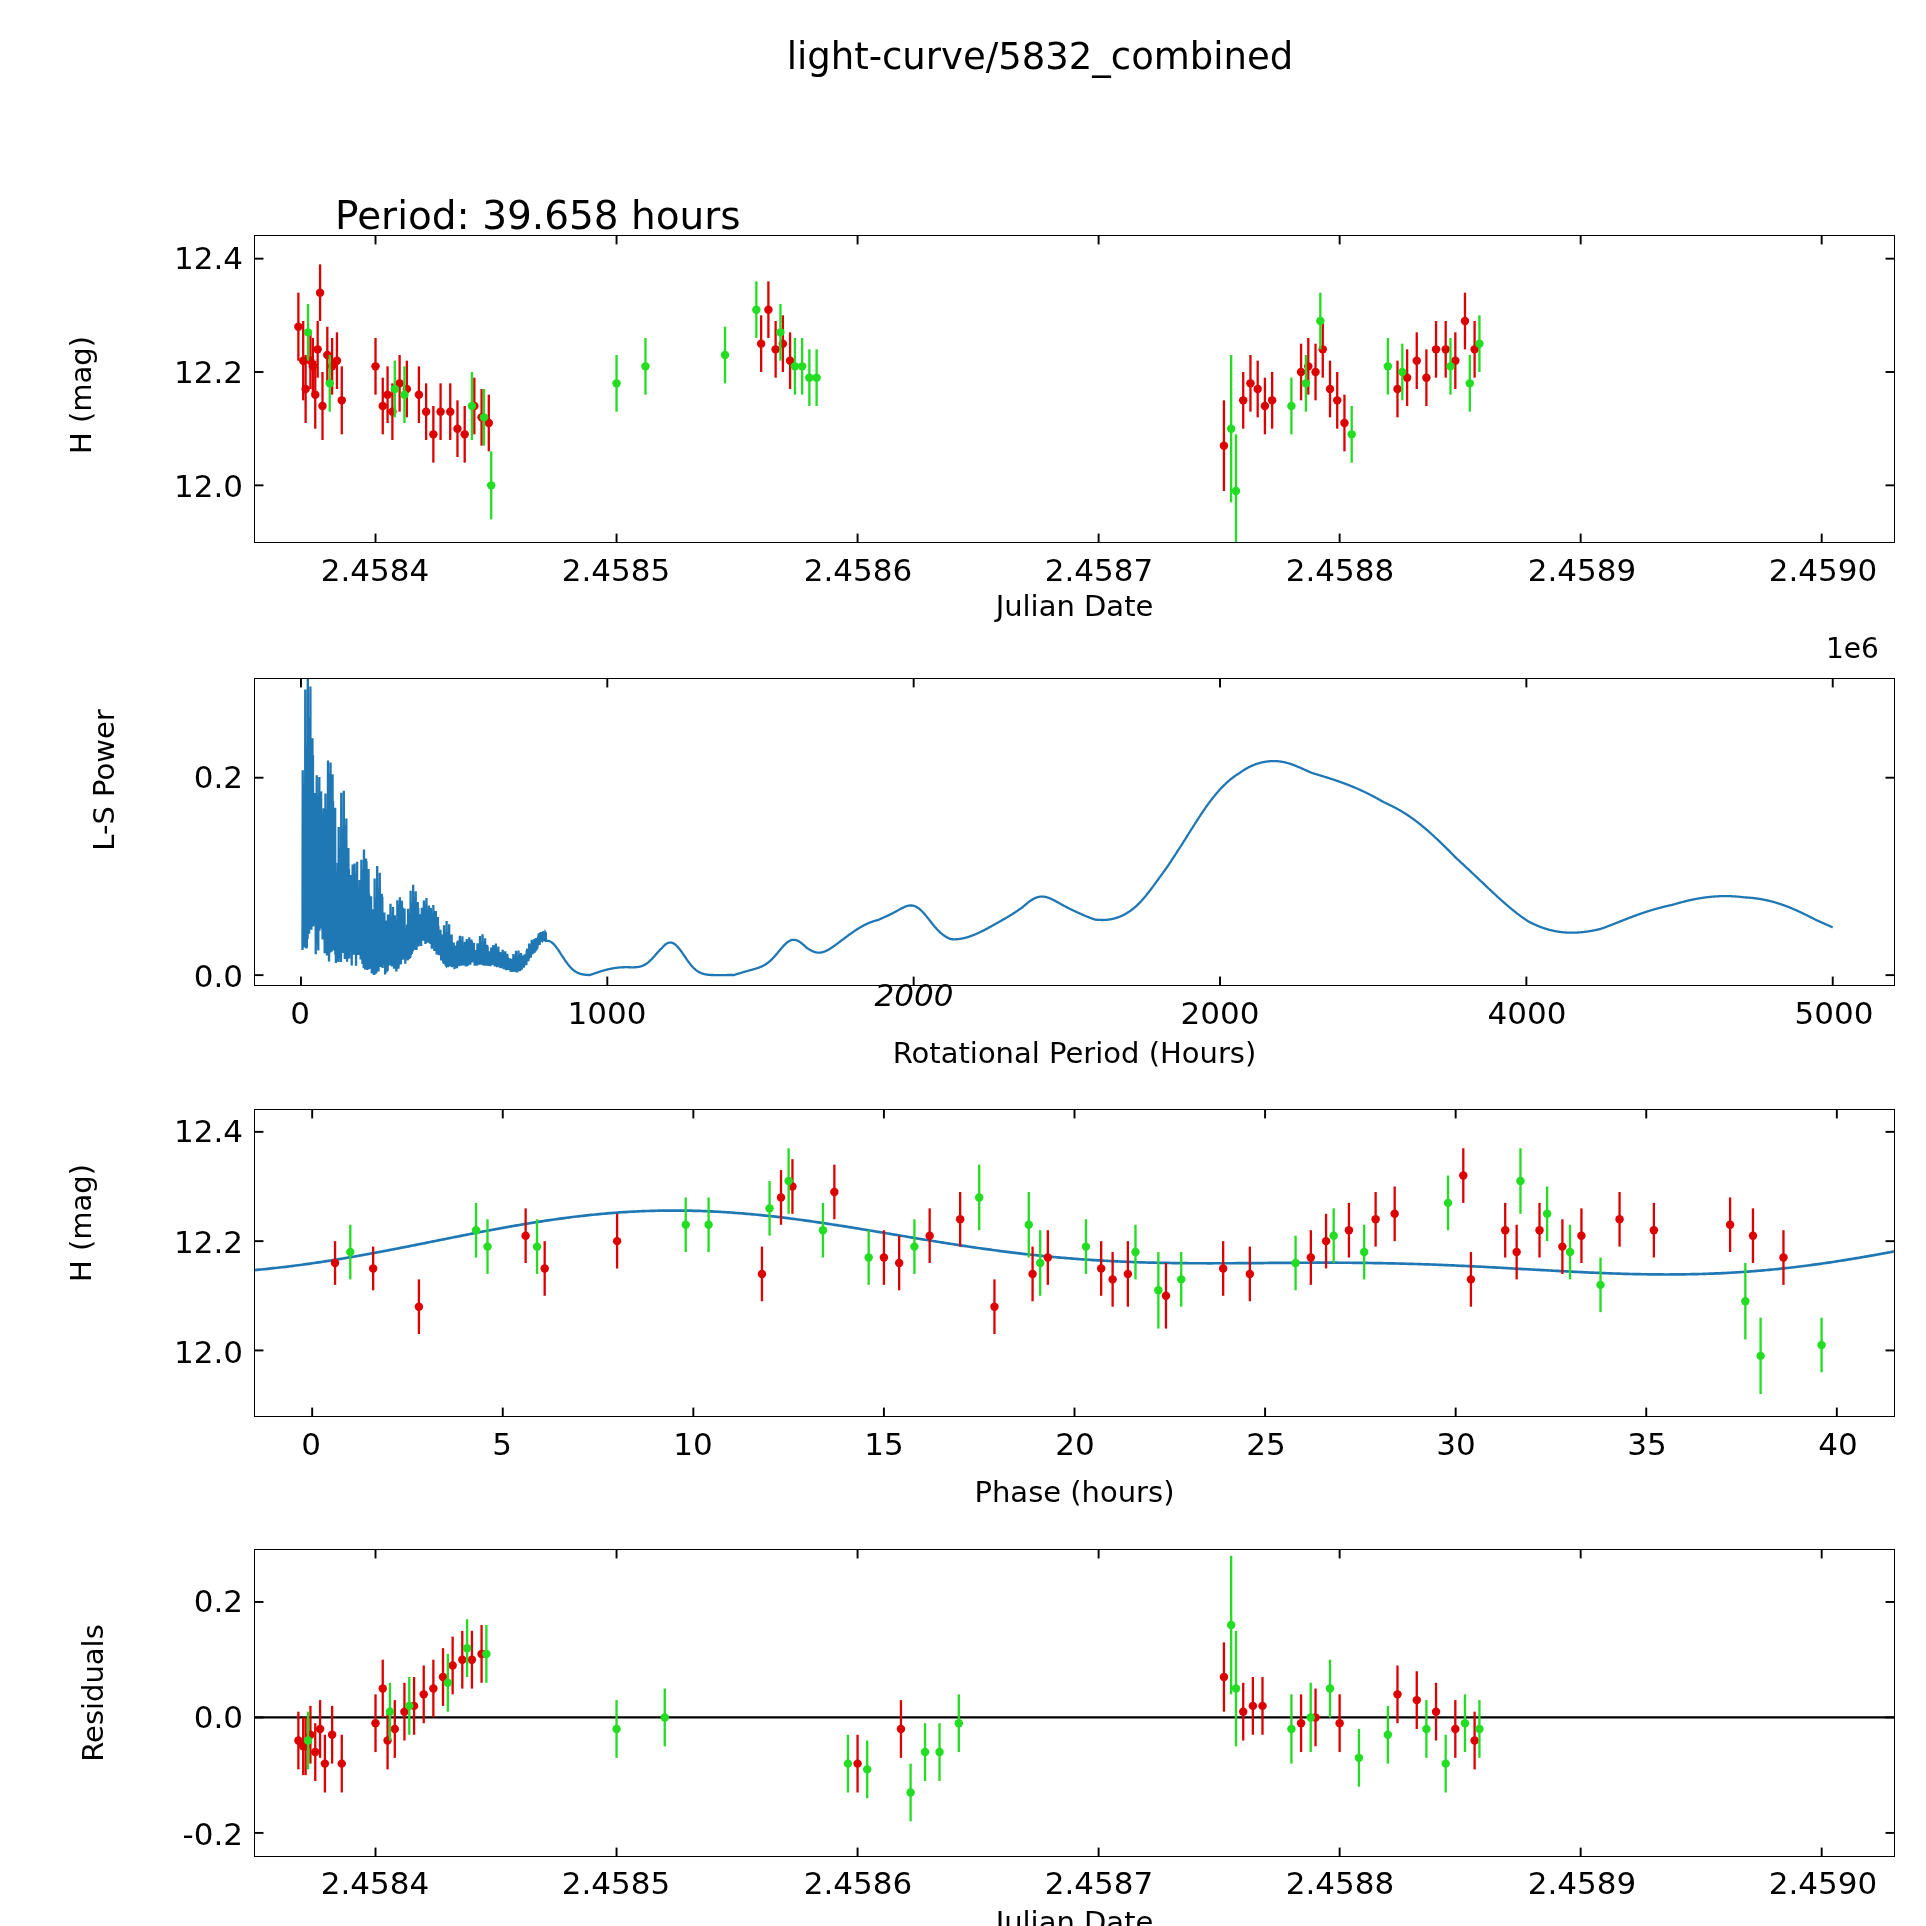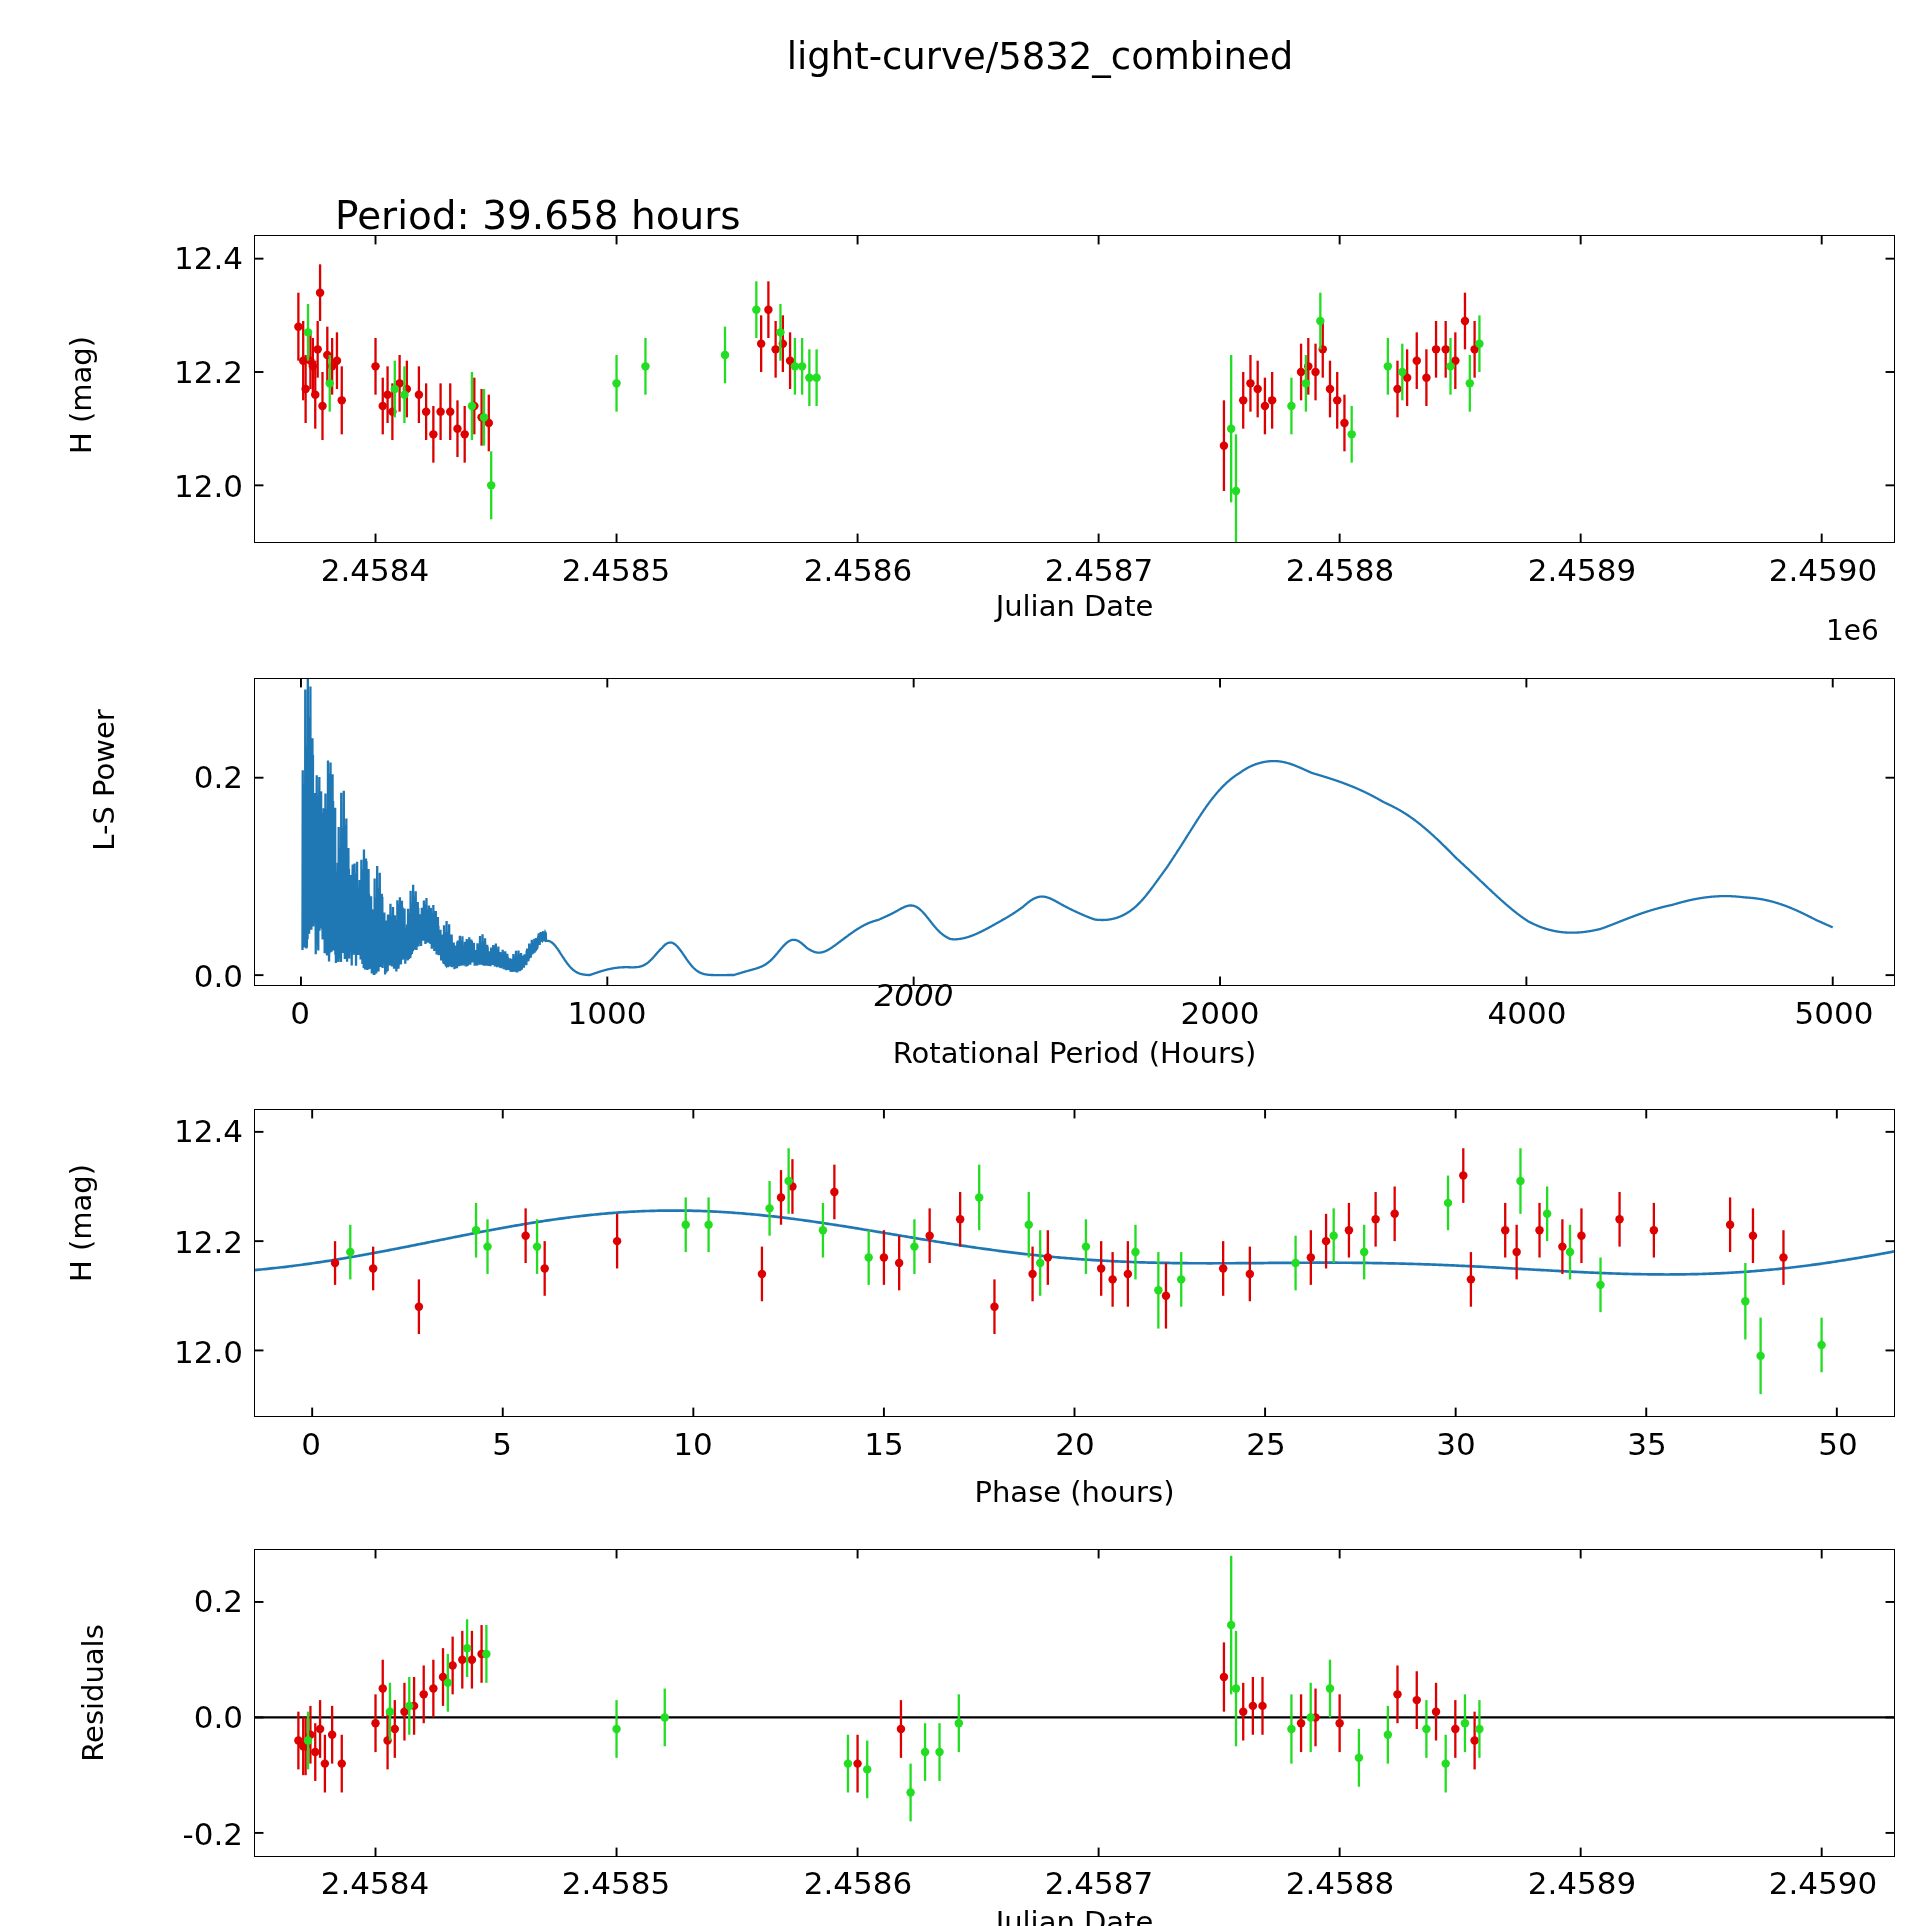--- a/index.html
+++ b/index.html
@@ -283,7 +283,7 @@
         </svg>
     </div>
     <div class="xlabel" style="left:254px; top:589px; width:1641px;">Julian Date</div>
-    <div class="offset-label" style="left:1826px; top:614px;">1e6</div>
+    <div class="offset-label" style="left:1826px; top:632px;">1e6</div>
   </div>
 
   <div class="panel">

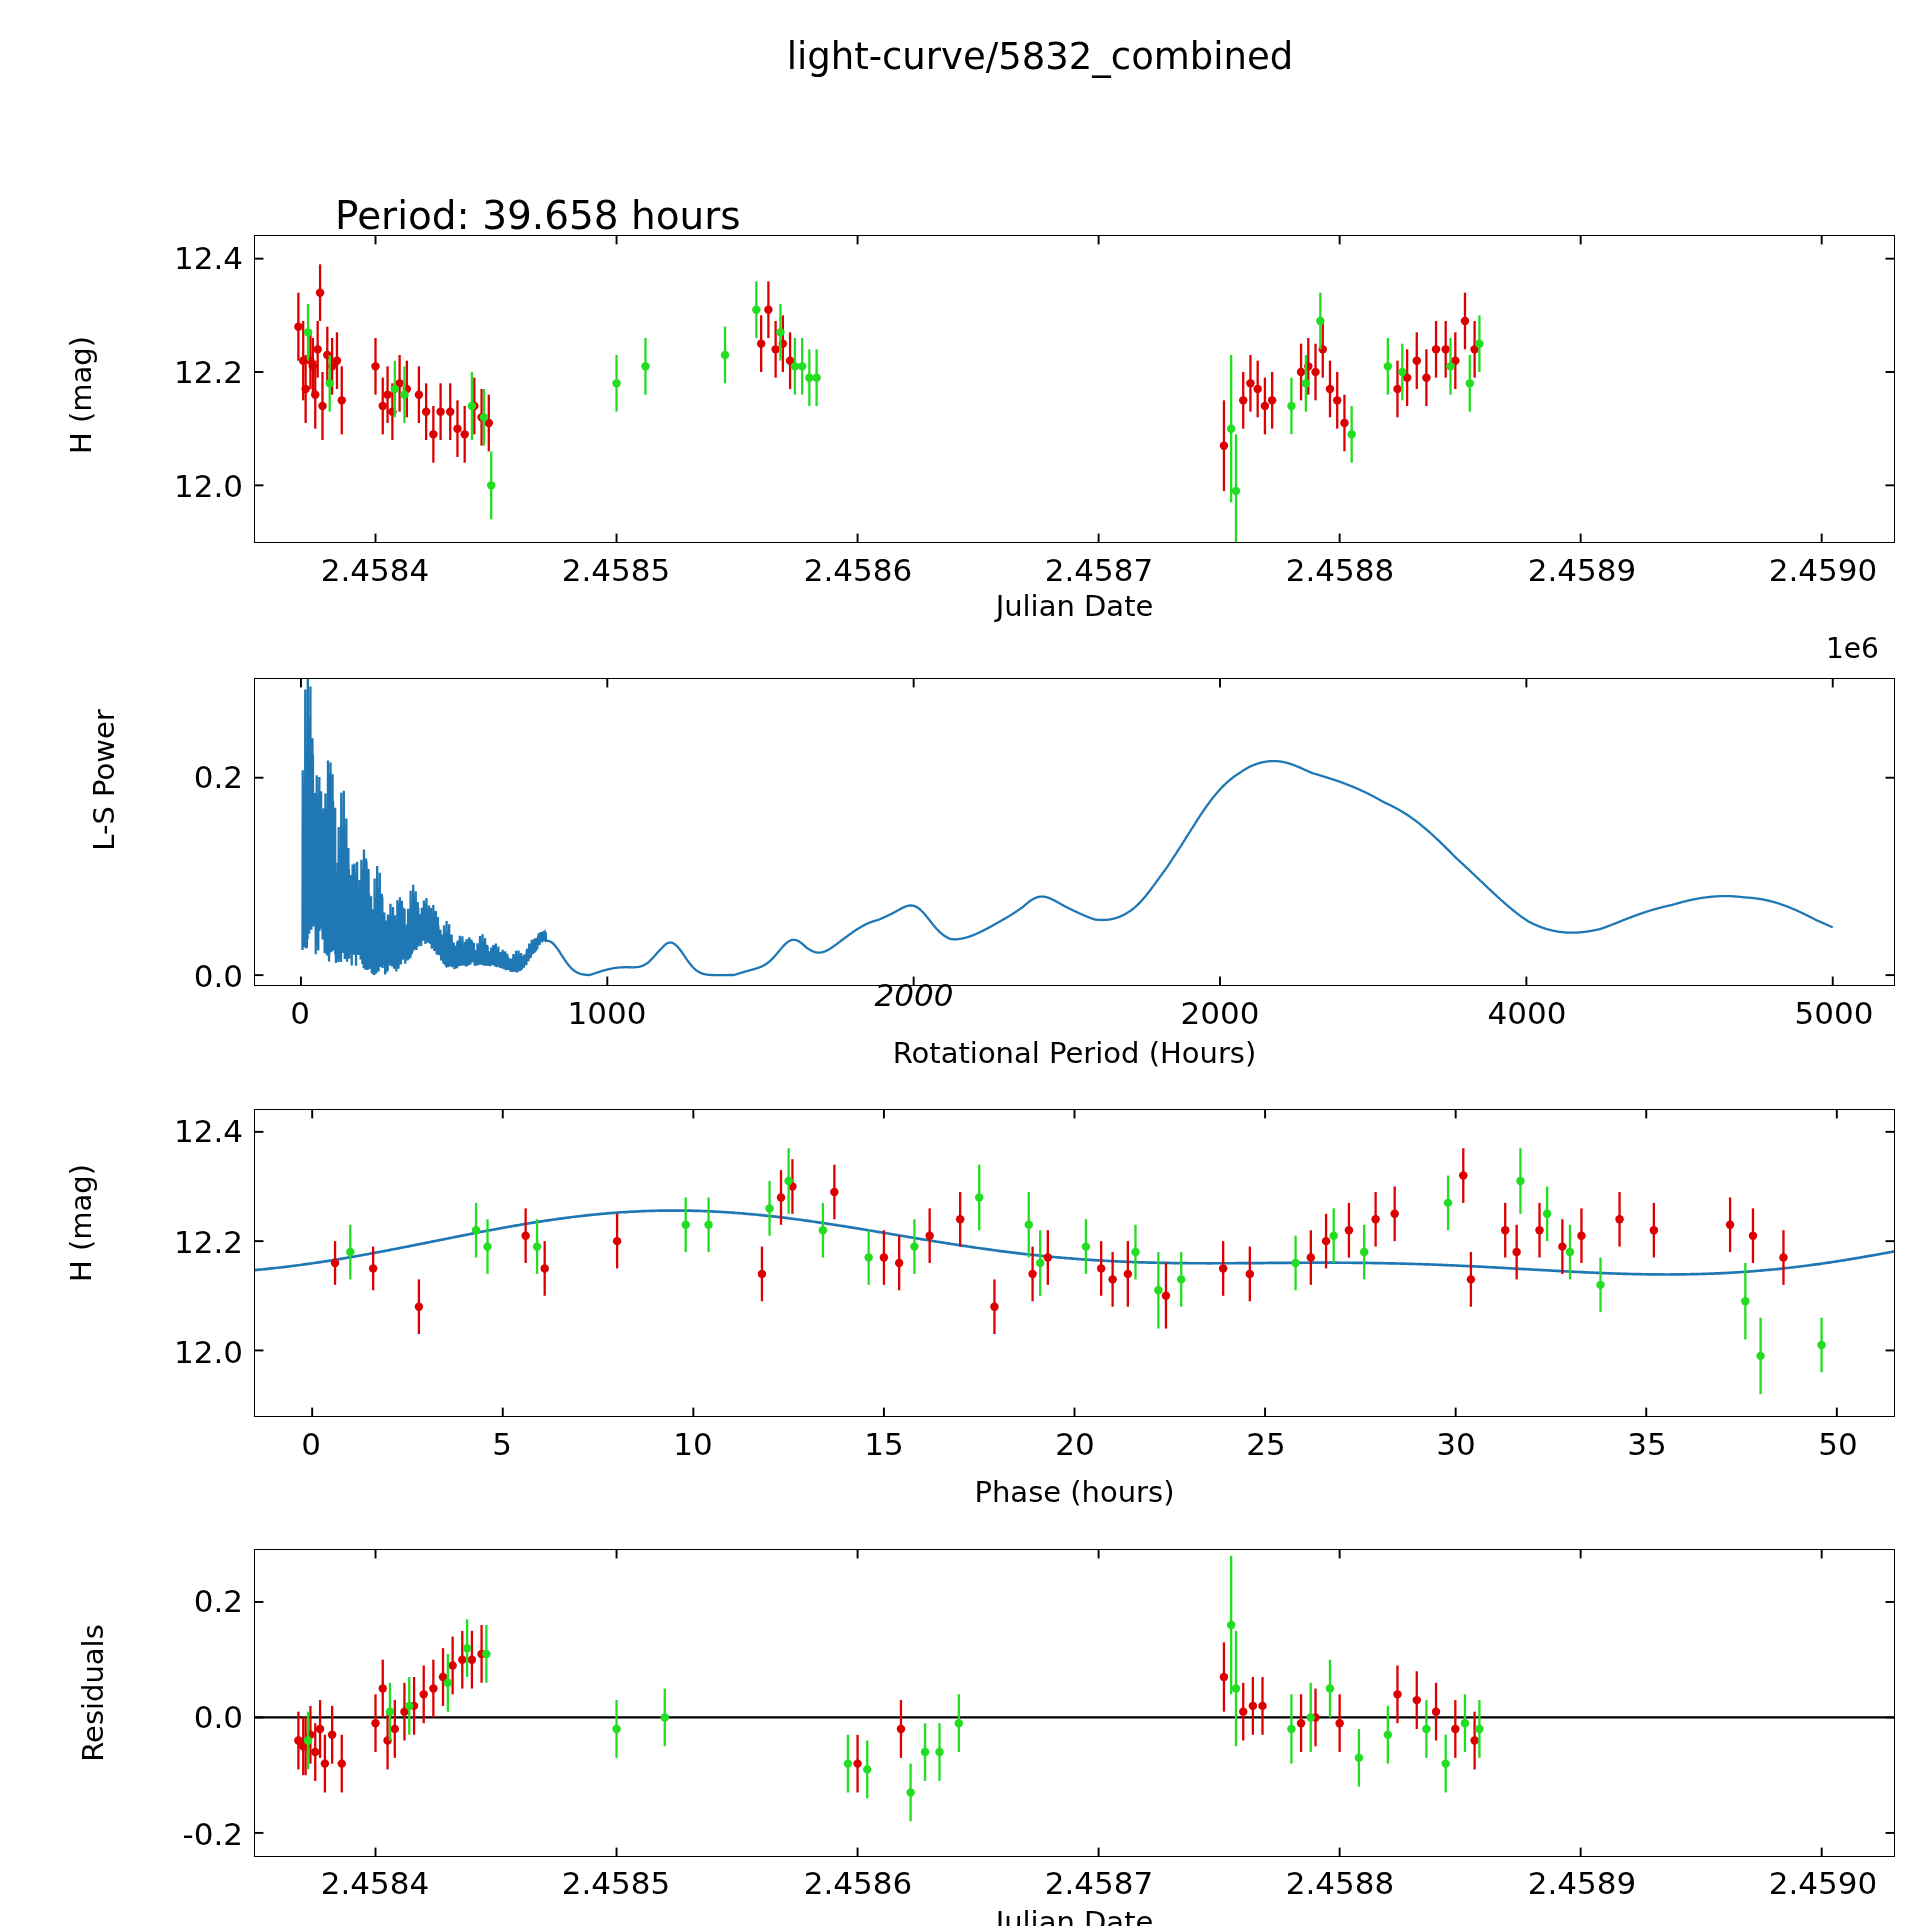--- a/index.html
+++ b/index.html
@@ -664,7 +664,7 @@
       <div class="tick-label tick-x" style="left: 1266px; top: 1426px;">25</div>
       <div class="tick-label tick-x" style="left: 1456px; top: 1426px;">30</div>
       <div class="tick-label tick-x" style="left: 1647px; top: 1426px;">35</div>
-      <div class="tick-label tick-x" style="left: 1838px; top: 1426px;">50</div>
+      <div class="tick-label tick-x" style="left: 1838px; top: 1426px;">40</div>
       <div class="tick-label tick-y" style="left: 127px; width: 116px; top: 1352px;">12.0</div>
       <div class="tick-label tick-y" style="left: 127px; width: 116px; top: 1242px;">12.2</div>
       <div class="tick-label tick-y" style="left: 127px; width: 116px; top: 1131px;">12.4</div>

